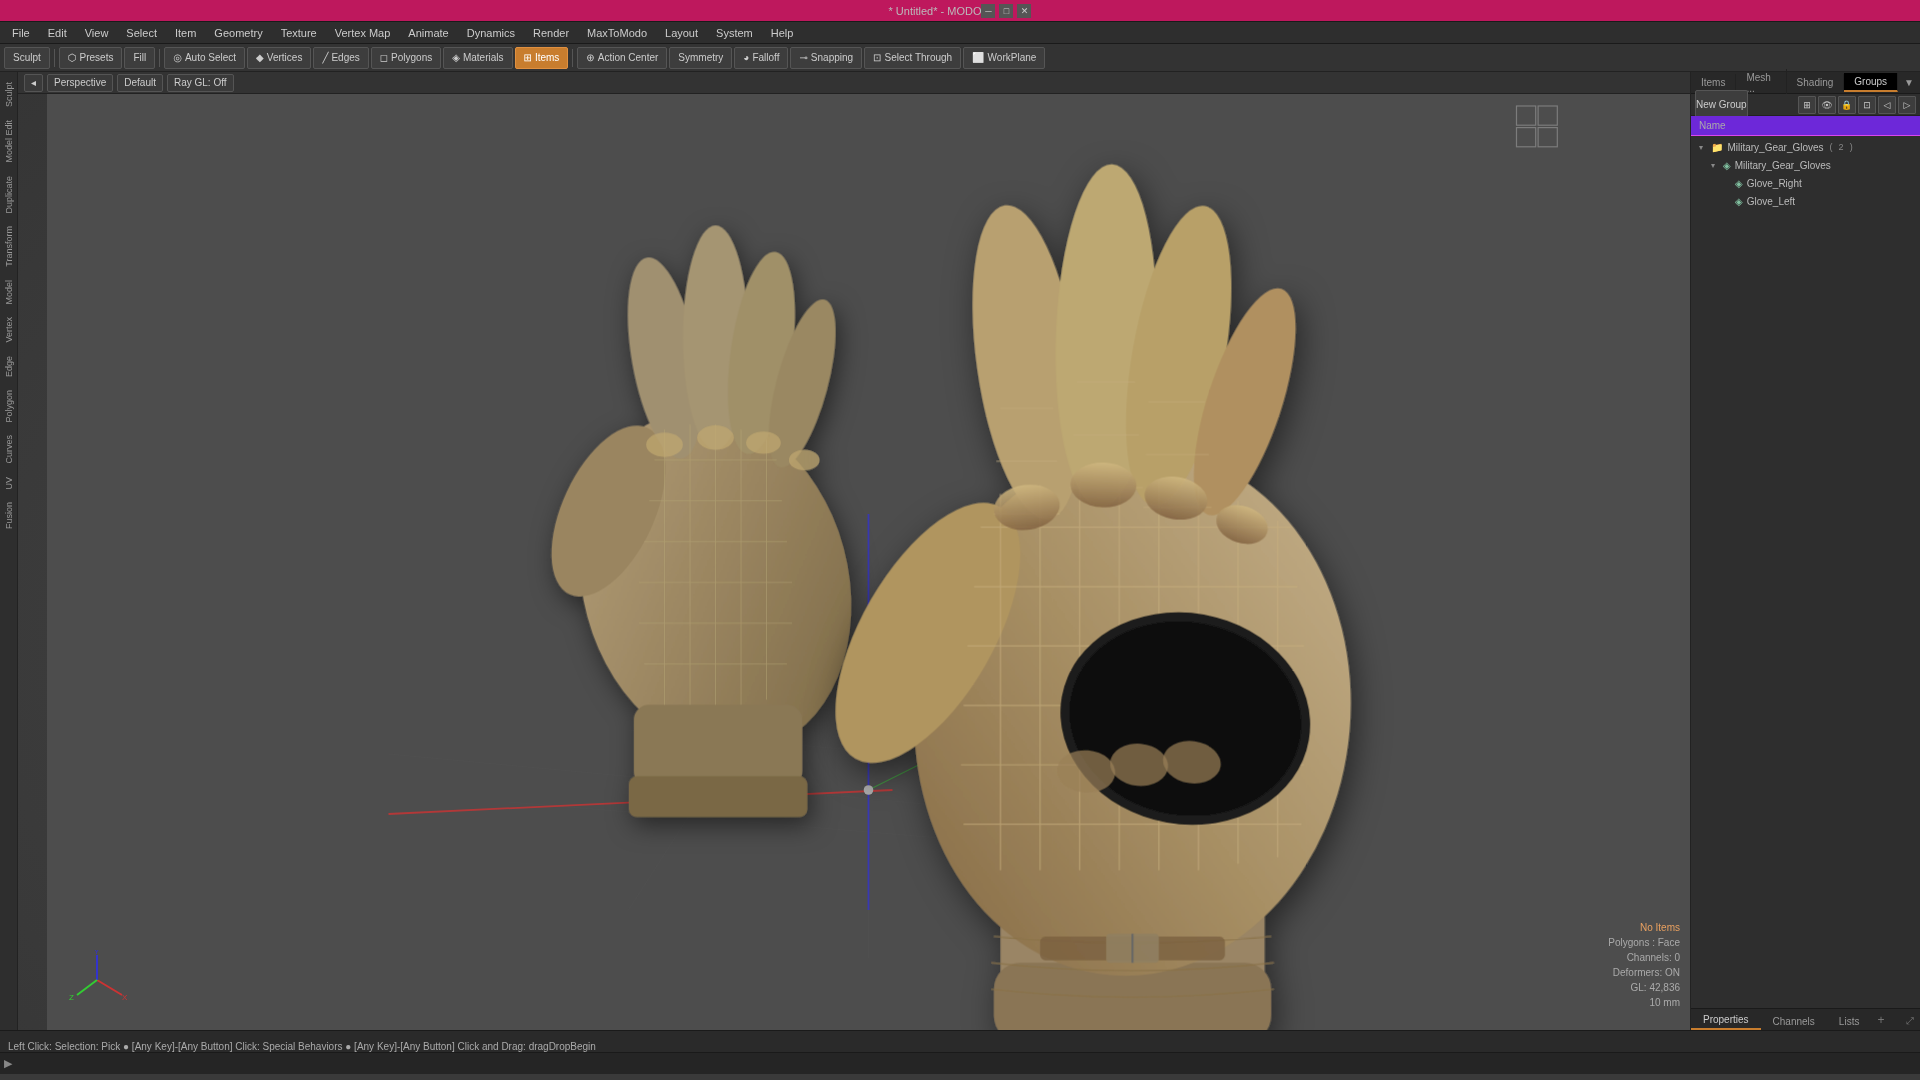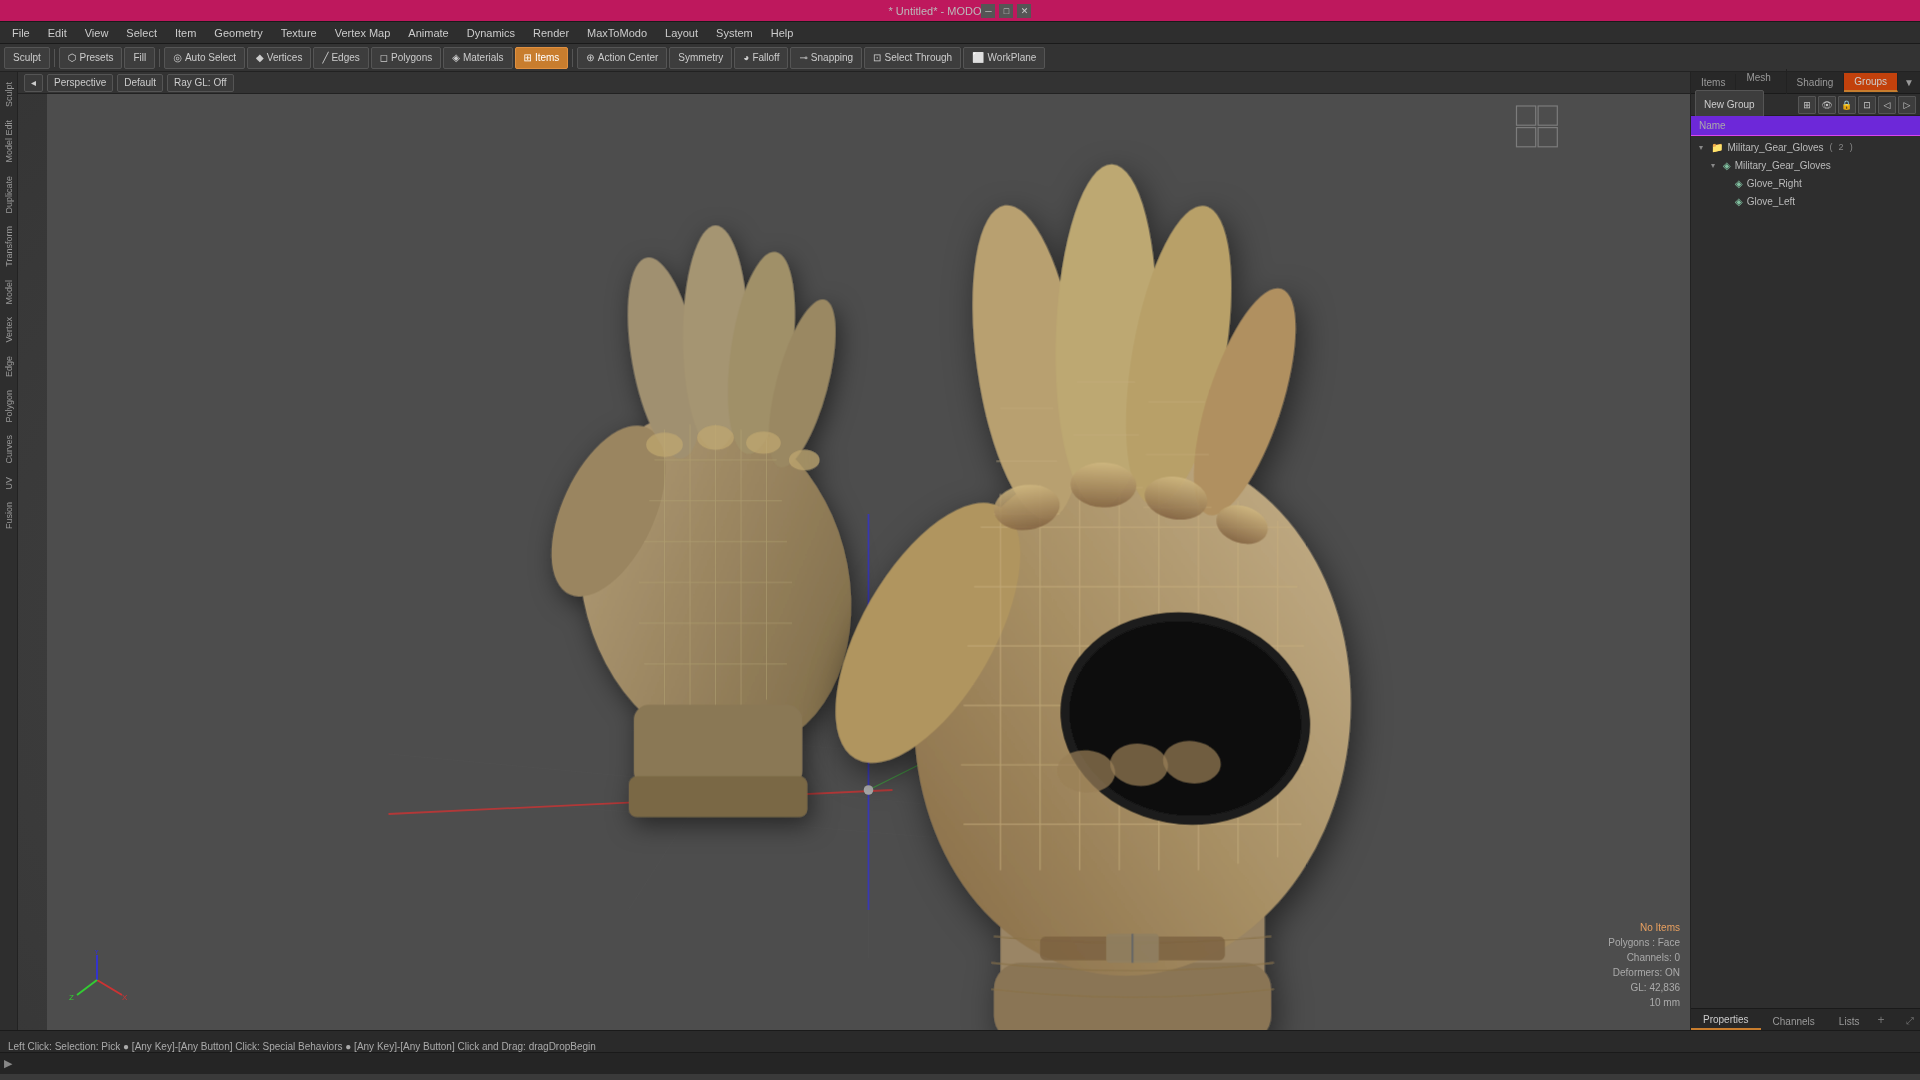--- a/index.html
+++ b/index.html
@@ -225,7 +225,7 @@
     }
     .panel-tab.active {
       color: #ccc;
-      background: #c2410c;
+      background: #000000;
       border-bottom: 2px solid #c87d2e;
     }
     .panel-tab-more {

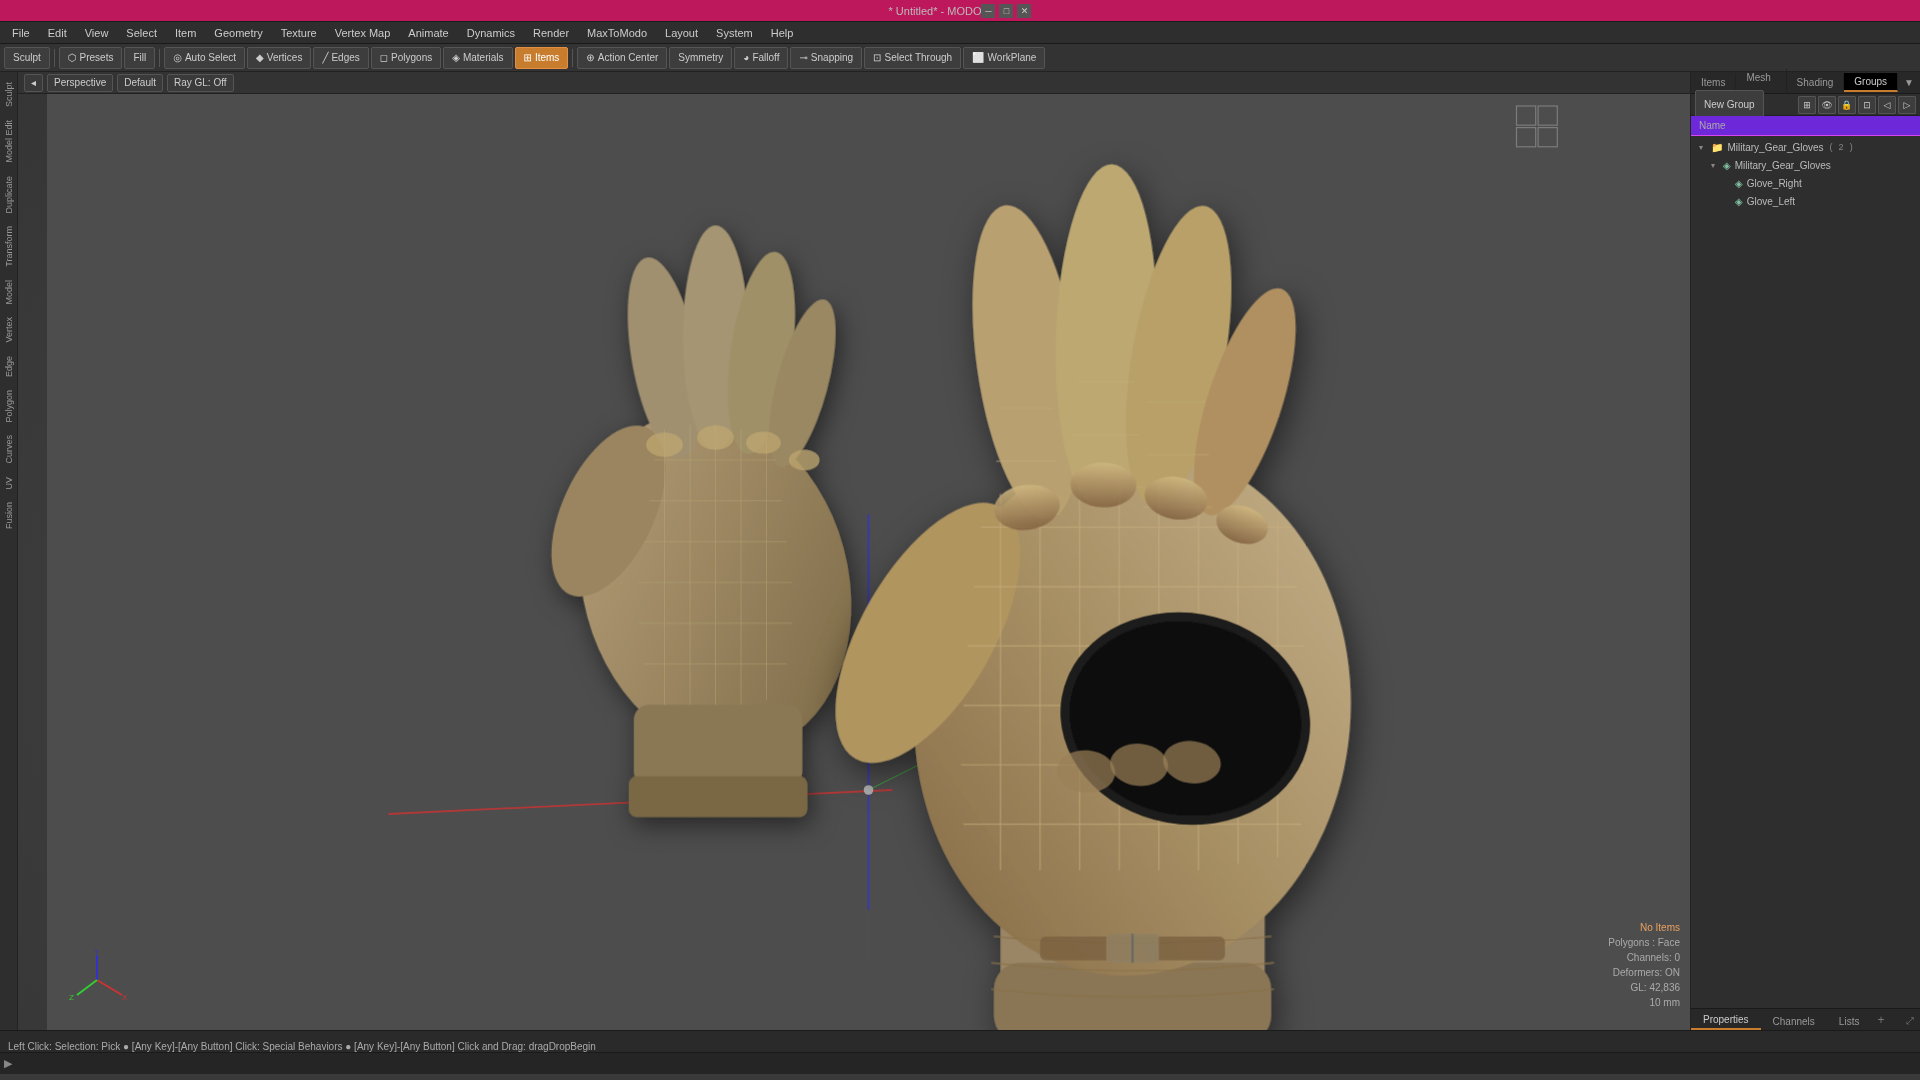--- a/index.html
+++ b/index.html
@@ -259,7 +259,7 @@
       border-radius: 1px;
     }
     #new-group-btn {
-      padding: 2px 8px;
+      padding: 2px 0;
       background: #3d3d3d;
       border: 1px solid #555;
       color: #ccc;

